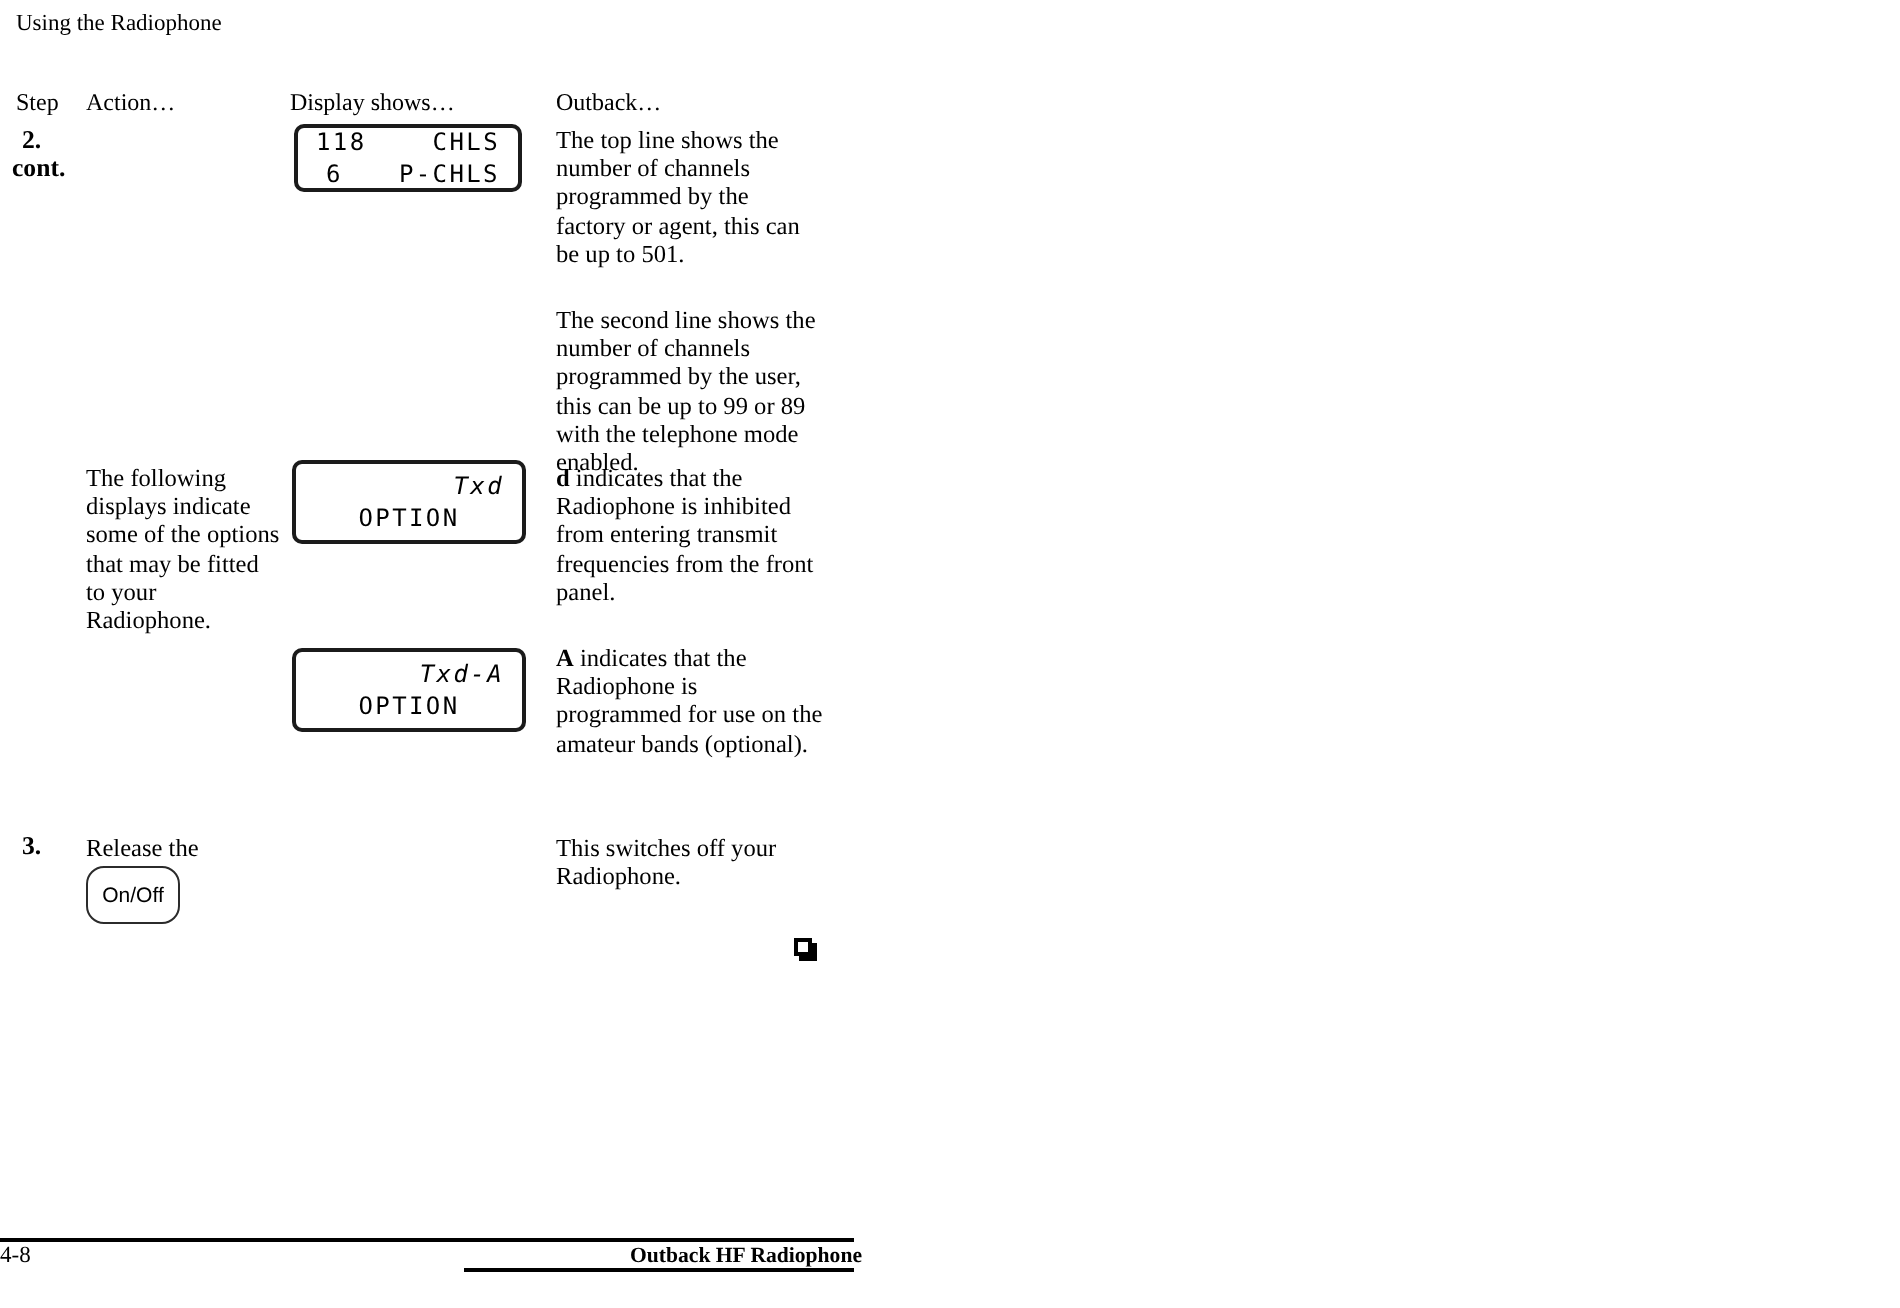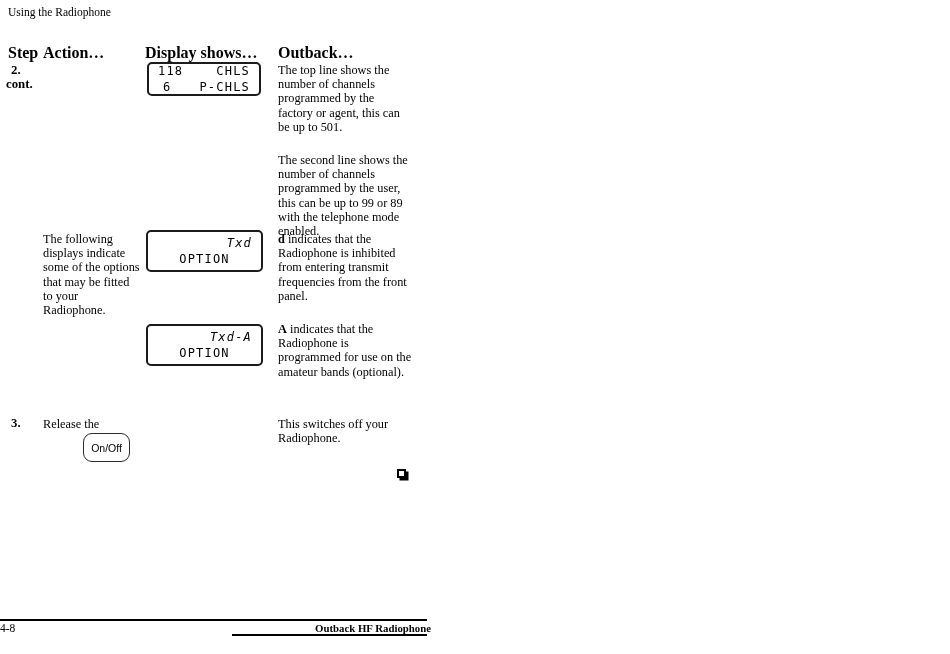--- a/index.html
+++ b/index.html
@@ -14,7 +14,7 @@
 
   .page-hdr { font-size:11.5px; }
 
-  .colhead { font-weight:bold; font-size:16px; }
+  .colhead { font-weight:normal; font-size:12px; }
 
   .stepcell { font-weight:bold; font-size:12.8px; line-height:13.8px; }
   .stepcell .num { padding-left:5px; }

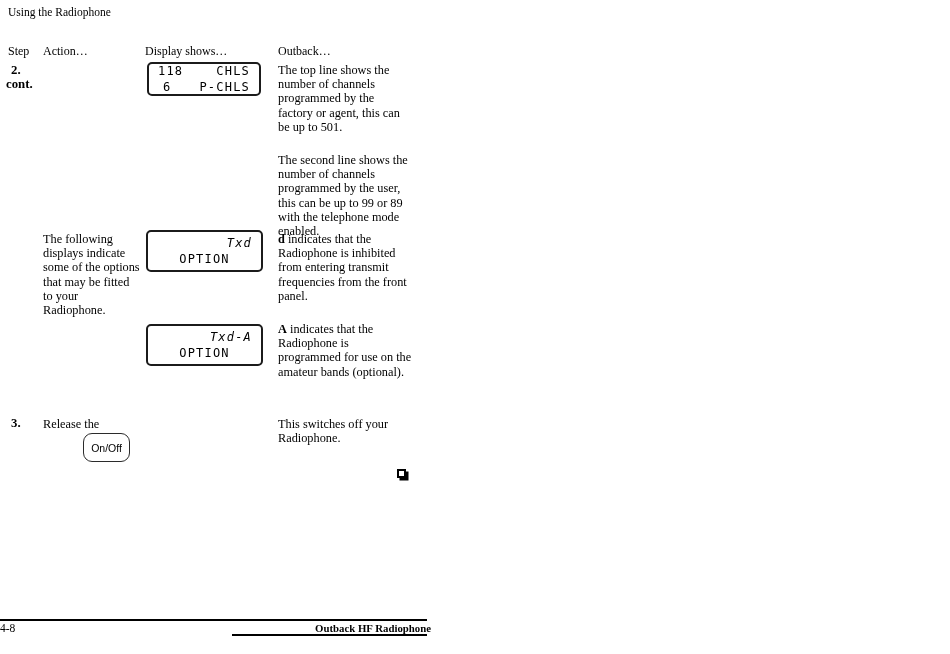--- a/index.html
+++ b/index.html
@@ -35,7 +35,7 @@
   .hw-button {
     border:1.6px solid #2b2b2b; border-radius:9px; background:#fff;
     display:flex; align-items:center; justify-content:center;
-    font-family:"Liberation Sans", sans-serif; font-size:10.5px;margin-left:40px;
+    font-family:"Liberation Sans", sans-serif; font-size:10.5px;
   }
 
   .endmark {

